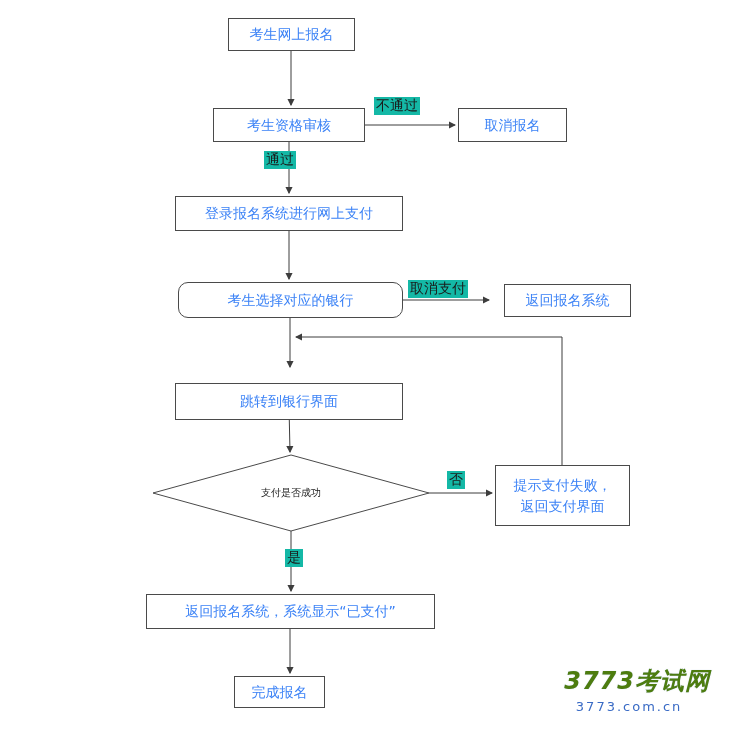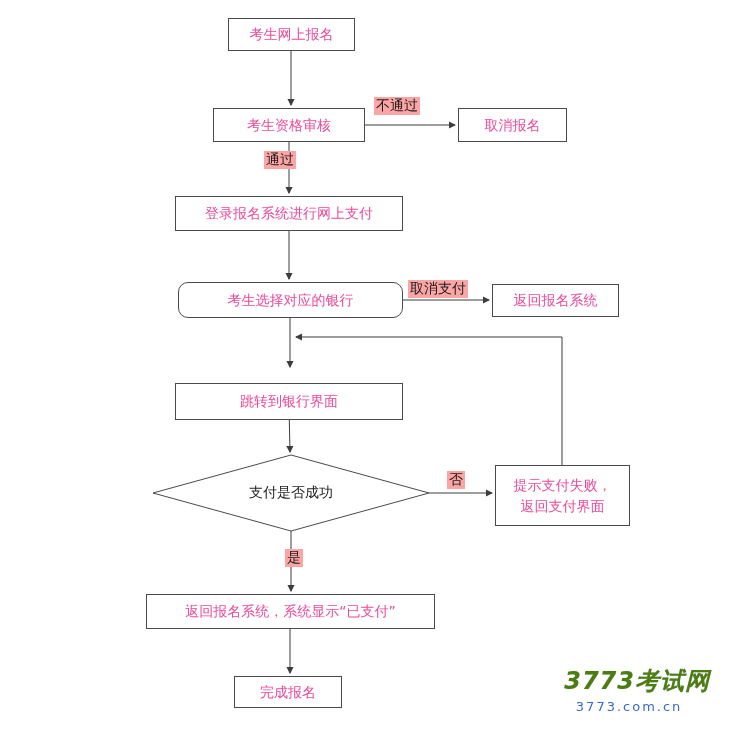--- a/index.html
+++ b/index.html
@@ -32,7 +32,7 @@
     text-align: center;
     font-size: 14px;
     line-height: 1.45;
-    color: #ec4899;
+    color: #3b82f6;
     z-index: 2;
     padding: 2px 4px;
   }

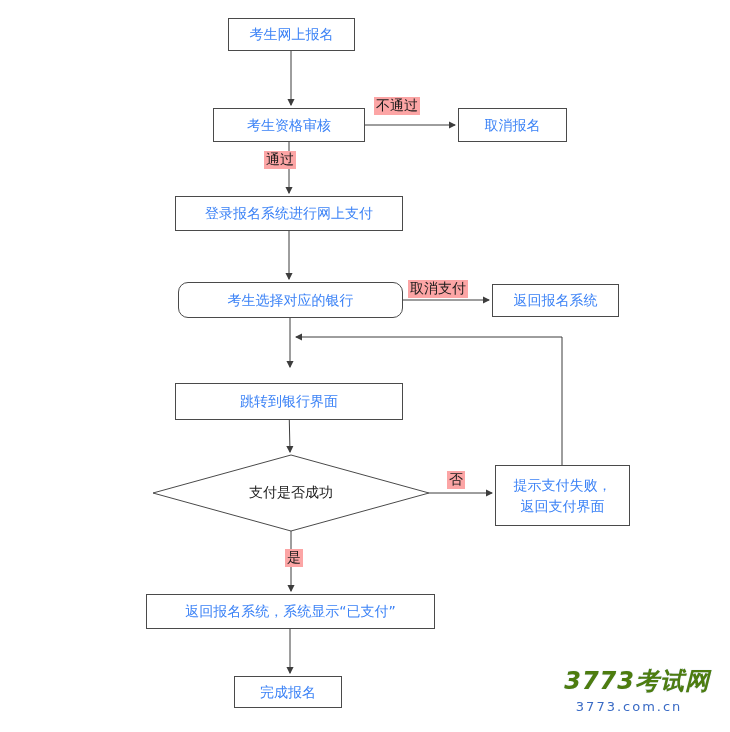--- a/index.html
+++ b/index.html
@@ -51,7 +51,7 @@
     z-index: 3;
     font-size: 14px;
     color: #1a1a1a;
-    background: #fca5a5;
+    background: #14b8a6;
     padding: 0 2px;
     white-space: nowrap;
   }

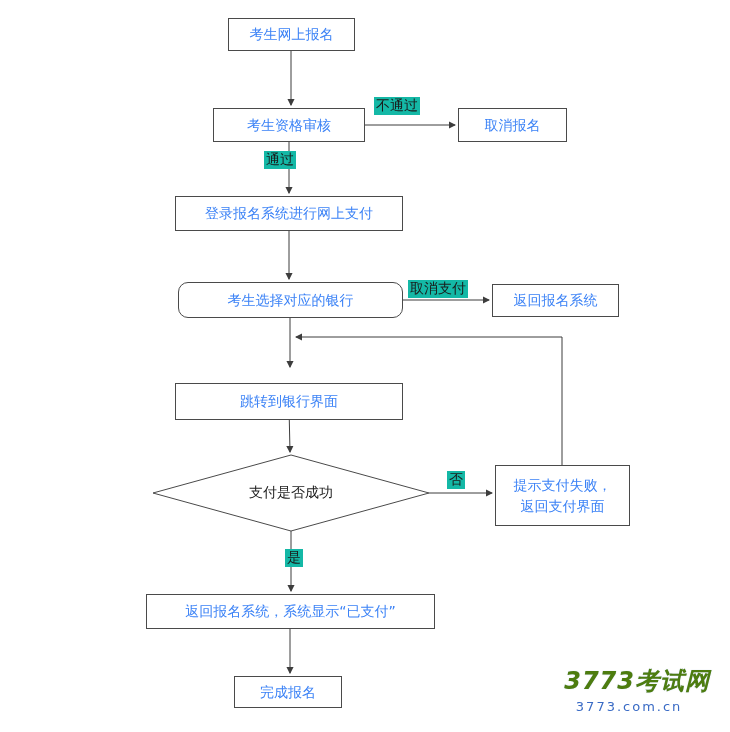--- a/index.html
+++ b/index.html
@@ -115,7 +115,7 @@
 
   <div class="node" style="left:178px; top:282px; width:225px; height:36px;border-radius:10px;">考生选择对应的银行</div>
 
-  <div class="node" style="left:492px; top:284px; width:127px; height:33px;">返回报名系统</div>
+  <div class="node" style="left:504px; top:284px; width:127px; height:33px;">返回报名系统</div>
 
   <div class="node" style="left:175px; top:370px; width:228px; height:37px;margin-top:13px;">跳转到银行界面</div>
 

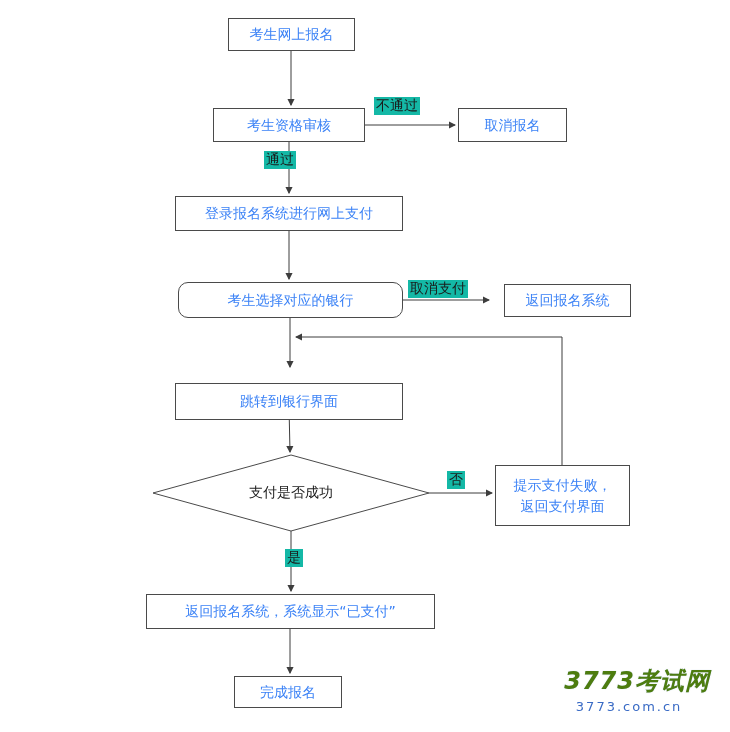--- a/index.html
+++ b/index.html
@@ -40,7 +40,7 @@
   .diamond-label {
     position: absolute;
     z-index: 2;
-    font-size: 14px;
+    font-size: 10px;
     display: flex;
     align-items: center;
     justify-content: center;

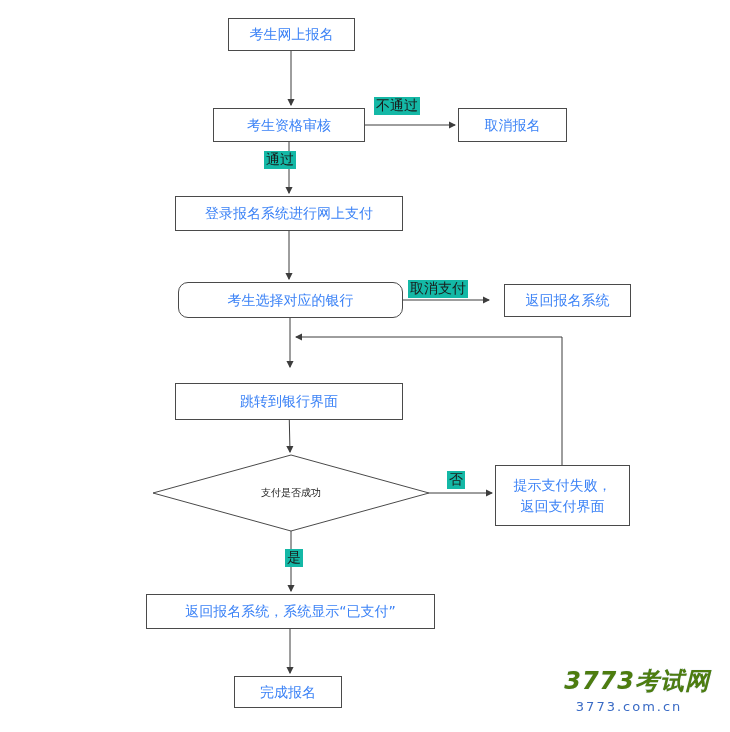--- a/index.html
+++ b/index.html
@@ -126,7 +126,7 @@
 
   <div class="node" style="left:146px; top:594px; width:289px; height:35px;">返回报名系统，系统显示“已支付”</div>
 
-  <div class="node" style="left:234px; top:676px; width:108px; height:32px;">完成报名</div>
+  <div class="node" style="left:234px; top:676px; width:91px; height:32px;">完成报名</div>
 
   <div class="edge-label" style="left:374px; top:97px;">不通过</div>
 

